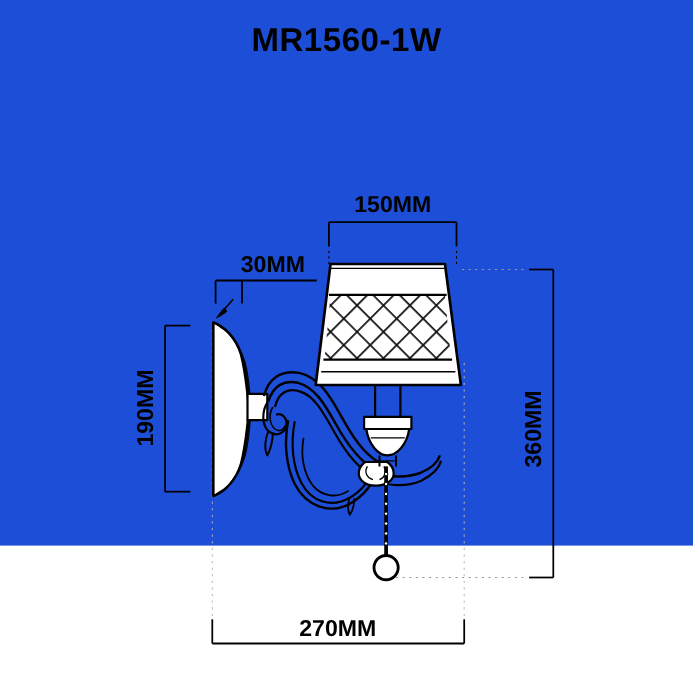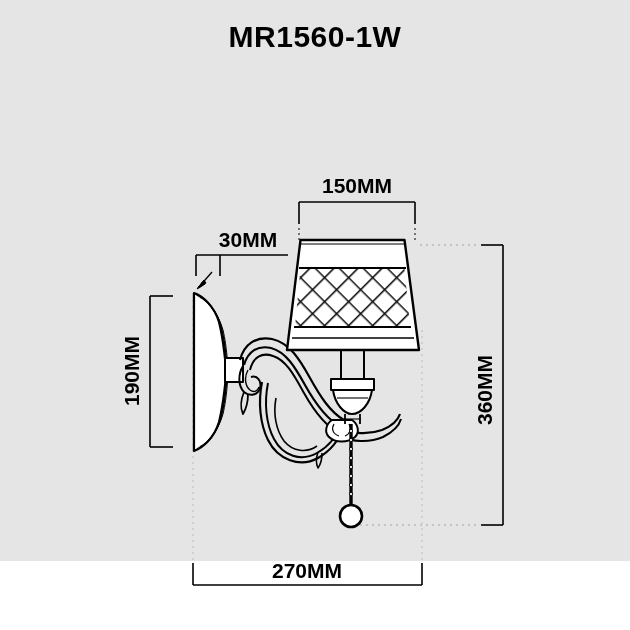--- a/index.html
+++ b/index.html
@@ -18,8 +18,8 @@
   #page {
     position: relative;
     width: 630px;
-    height: 561px;
-    background: #e5e5e5;
+    height: 496px;
+    background: #1d4ed8;
   }
   #title {
     position: absolute;

